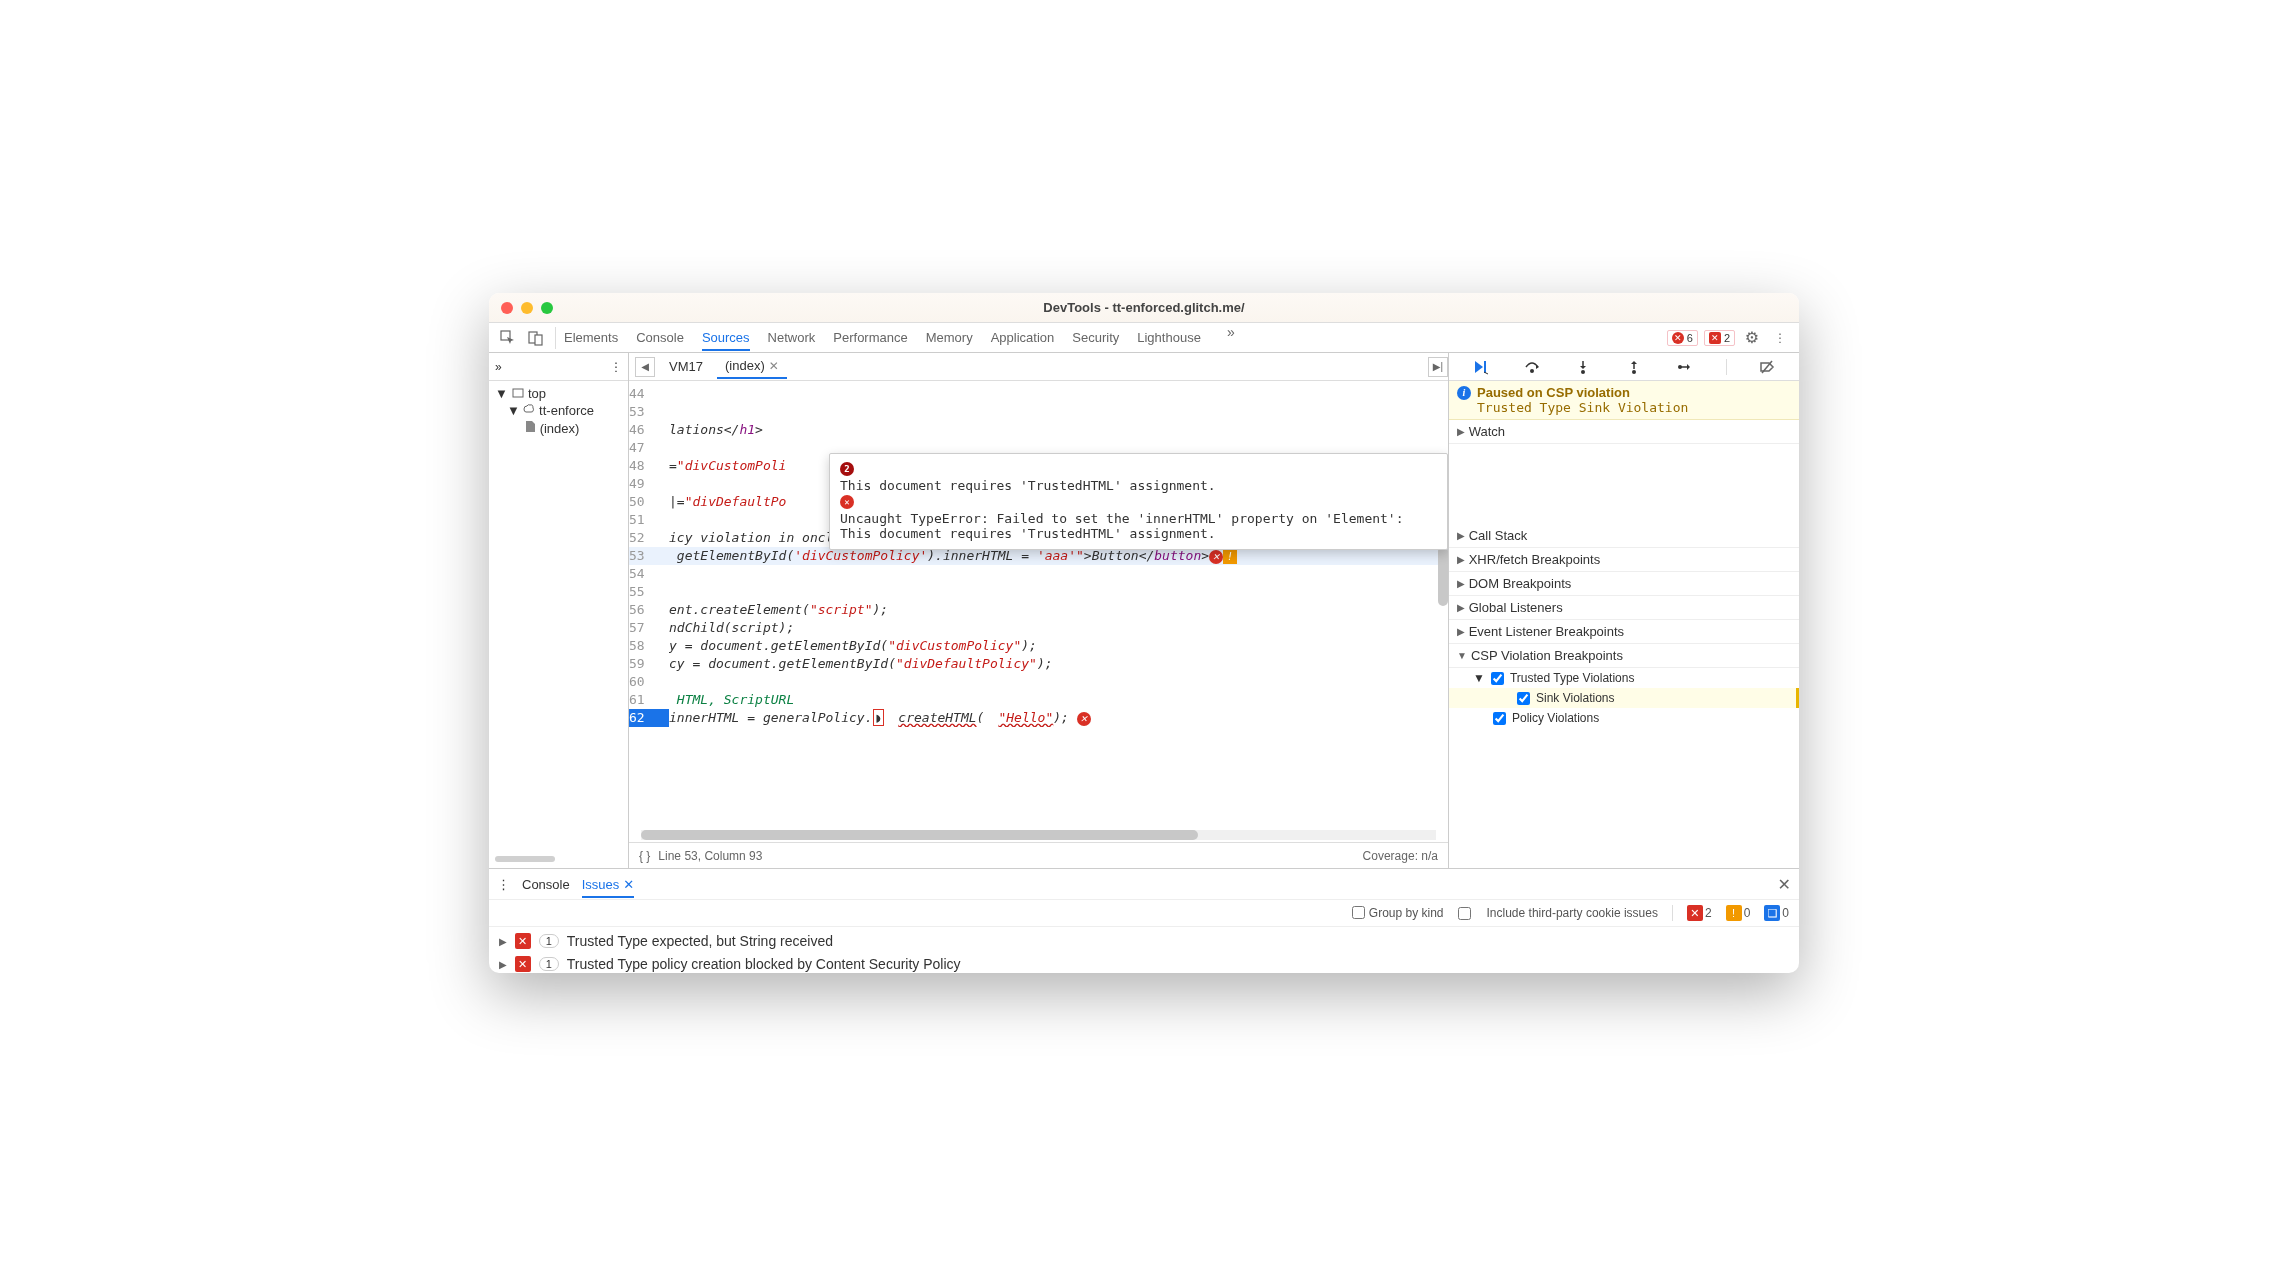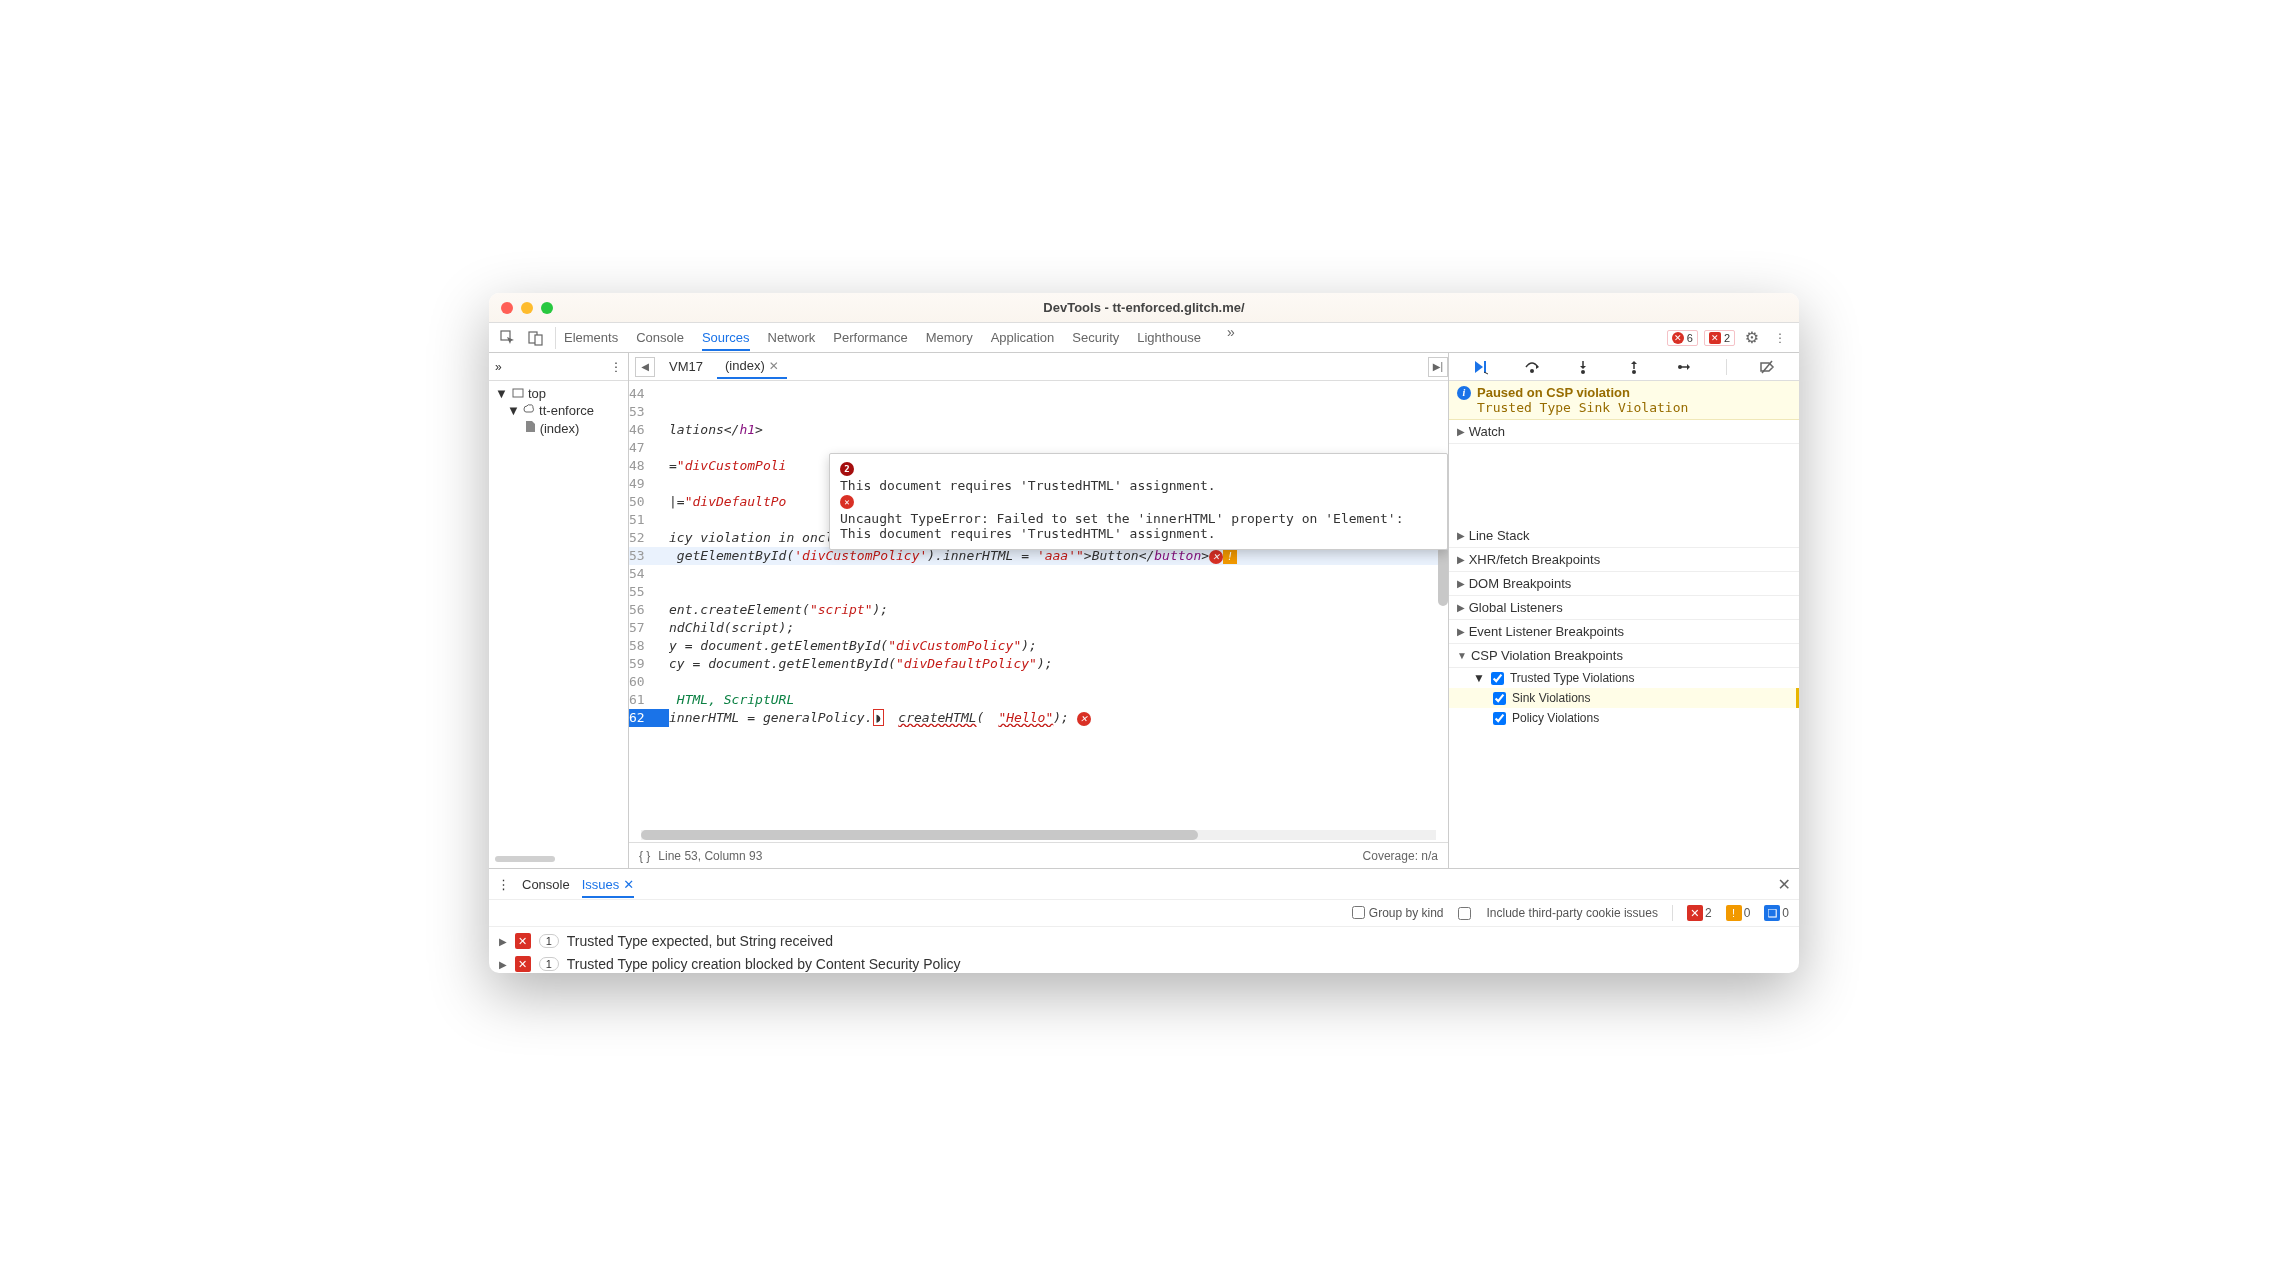--- a/index.html
+++ b/index.html
@@ -361,7 +361,7 @@
       <div style="height:80px"></div>
       <div class="section-hdr">
           <span class="tri">▶</span>
-          <span>Line Stack</span>
+          <span>Call Stack</span>
         </div>
       <div class="section-hdr">
           <span class="tri">▶</span>

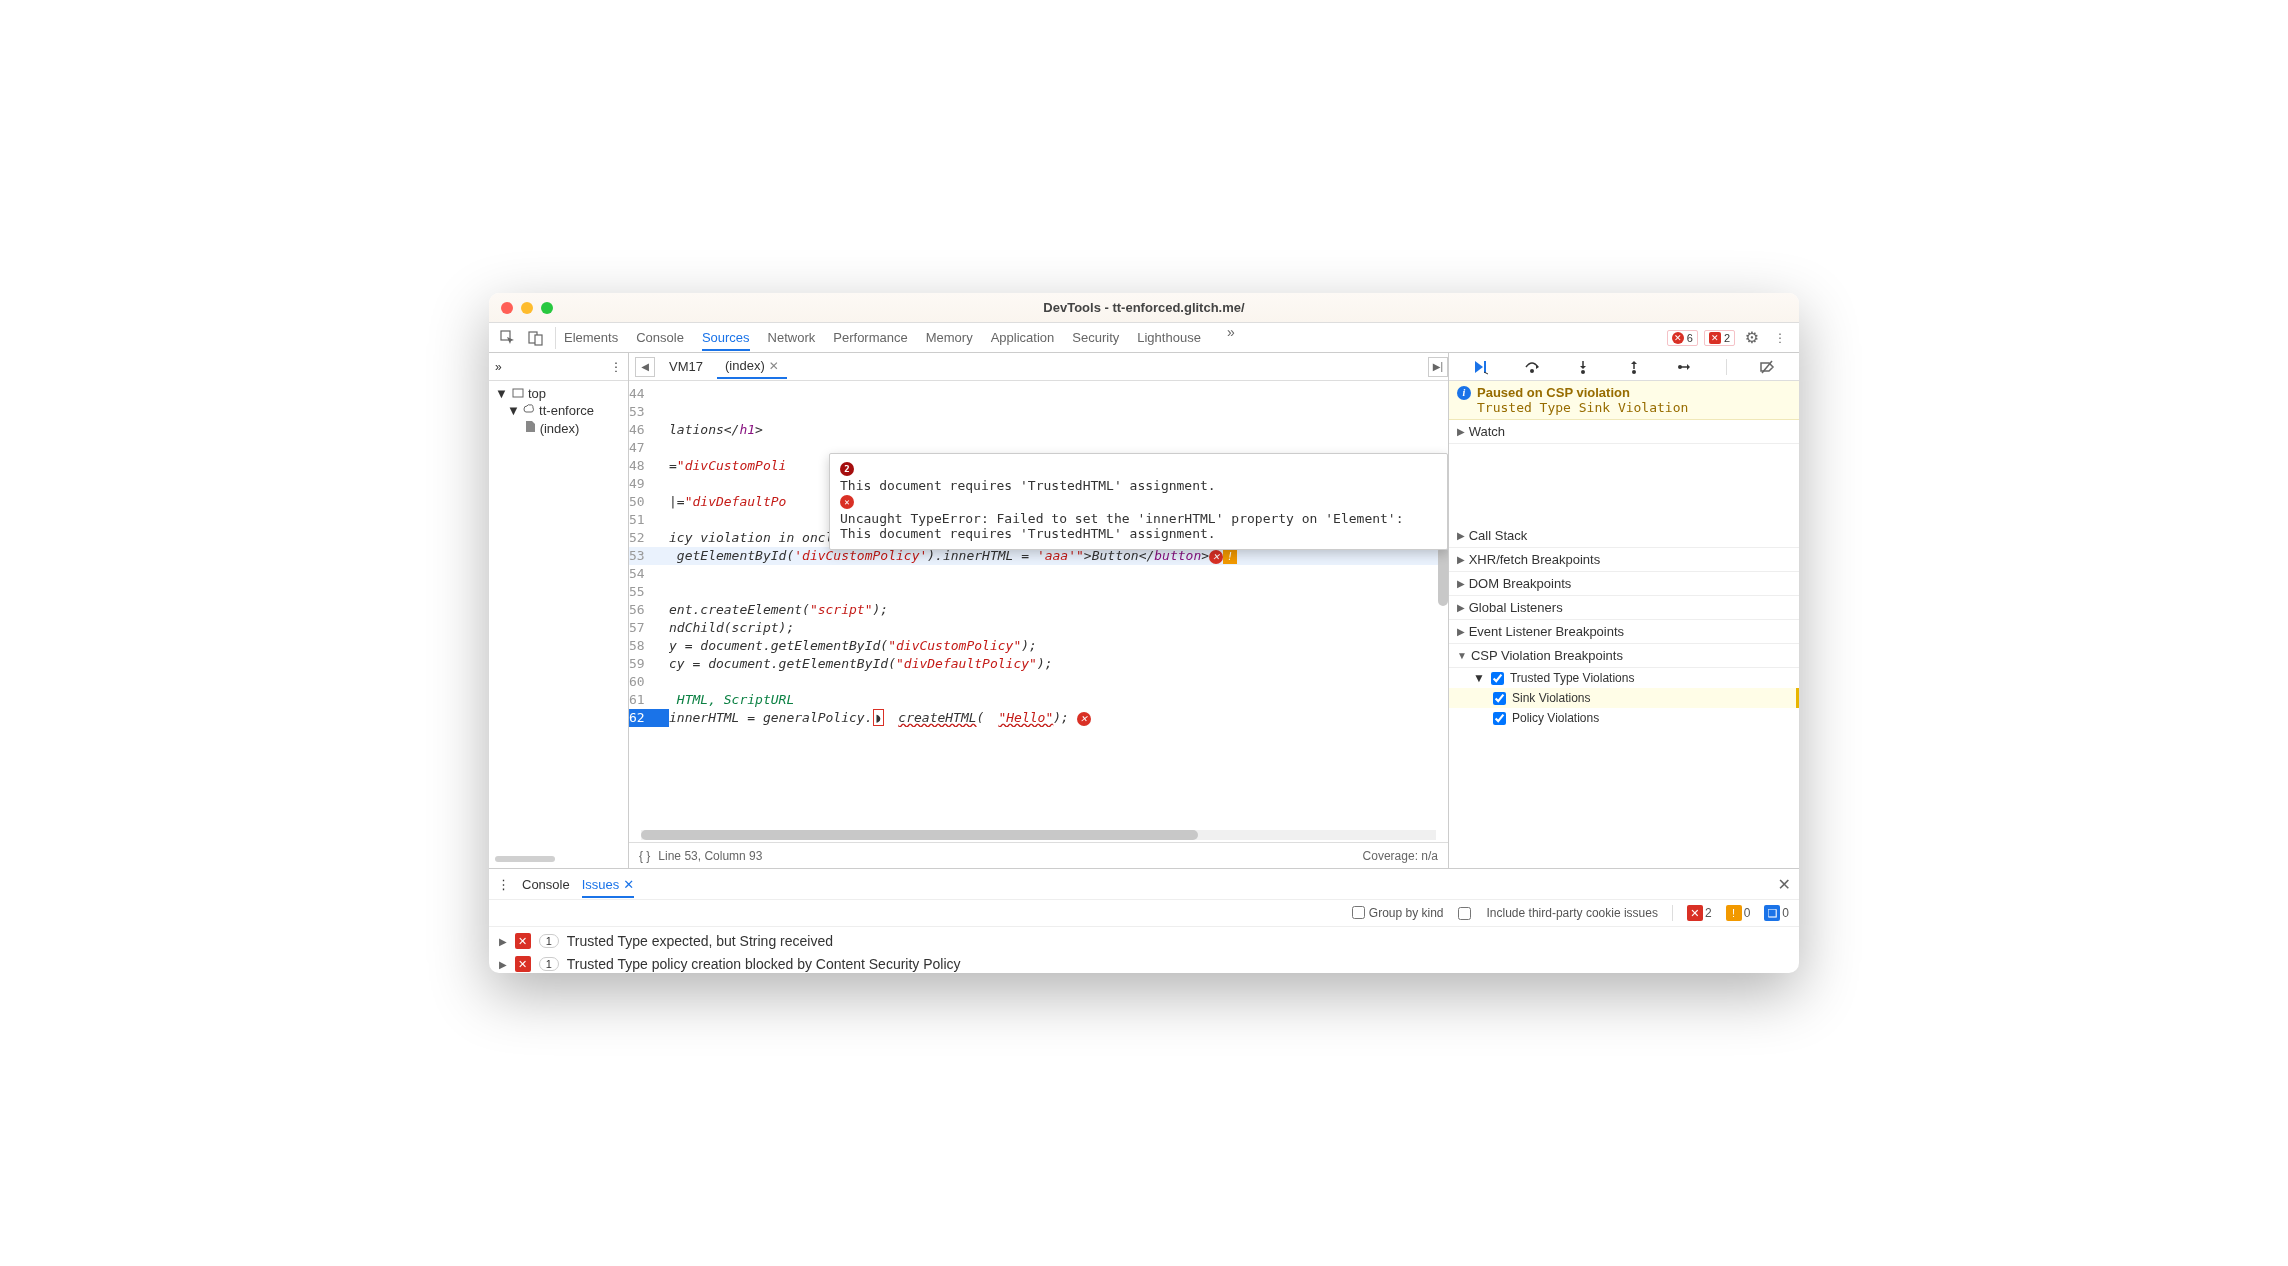--- a/index.html
+++ b/index.html
@@ -388,7 +388,7 @@
           <input type="checkbox" class="chk" checked="" style="">
           <span>Trusted Type Violations</span>
         </div>
-      <div class="subsection hl" style="padding-left:44px;">
+      <div class="subsection hl" style="padding-left:68px;">
           <input type="checkbox" class="chk" checked="" style="">
           <span>Sink Violations</span>
         </div>

